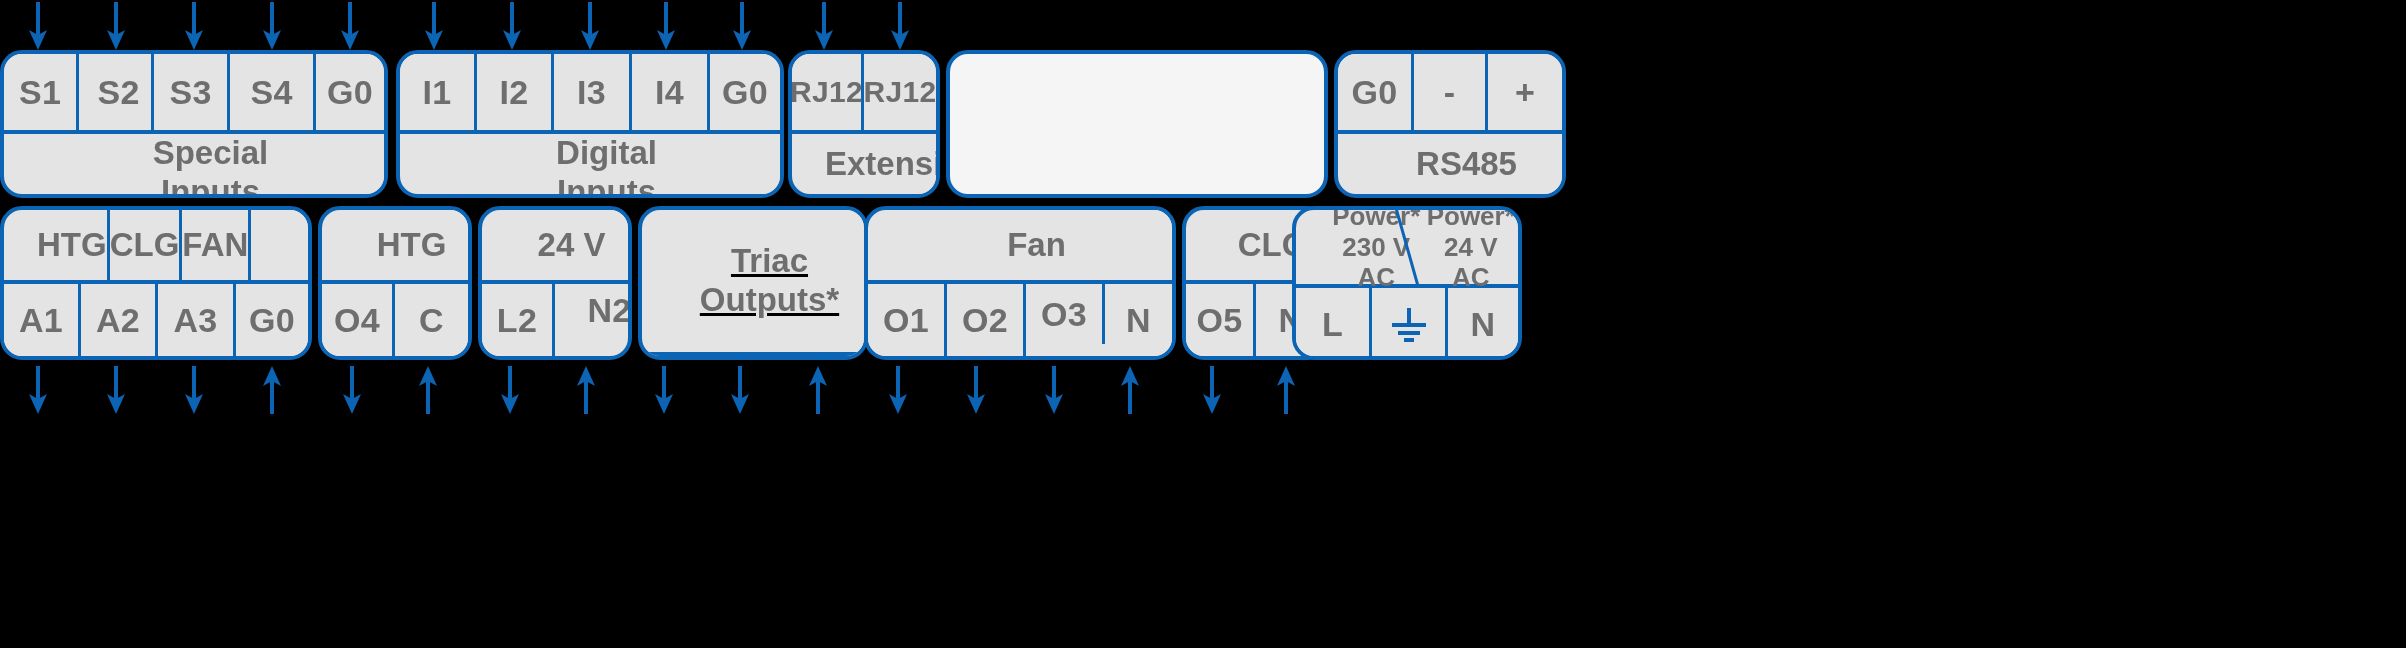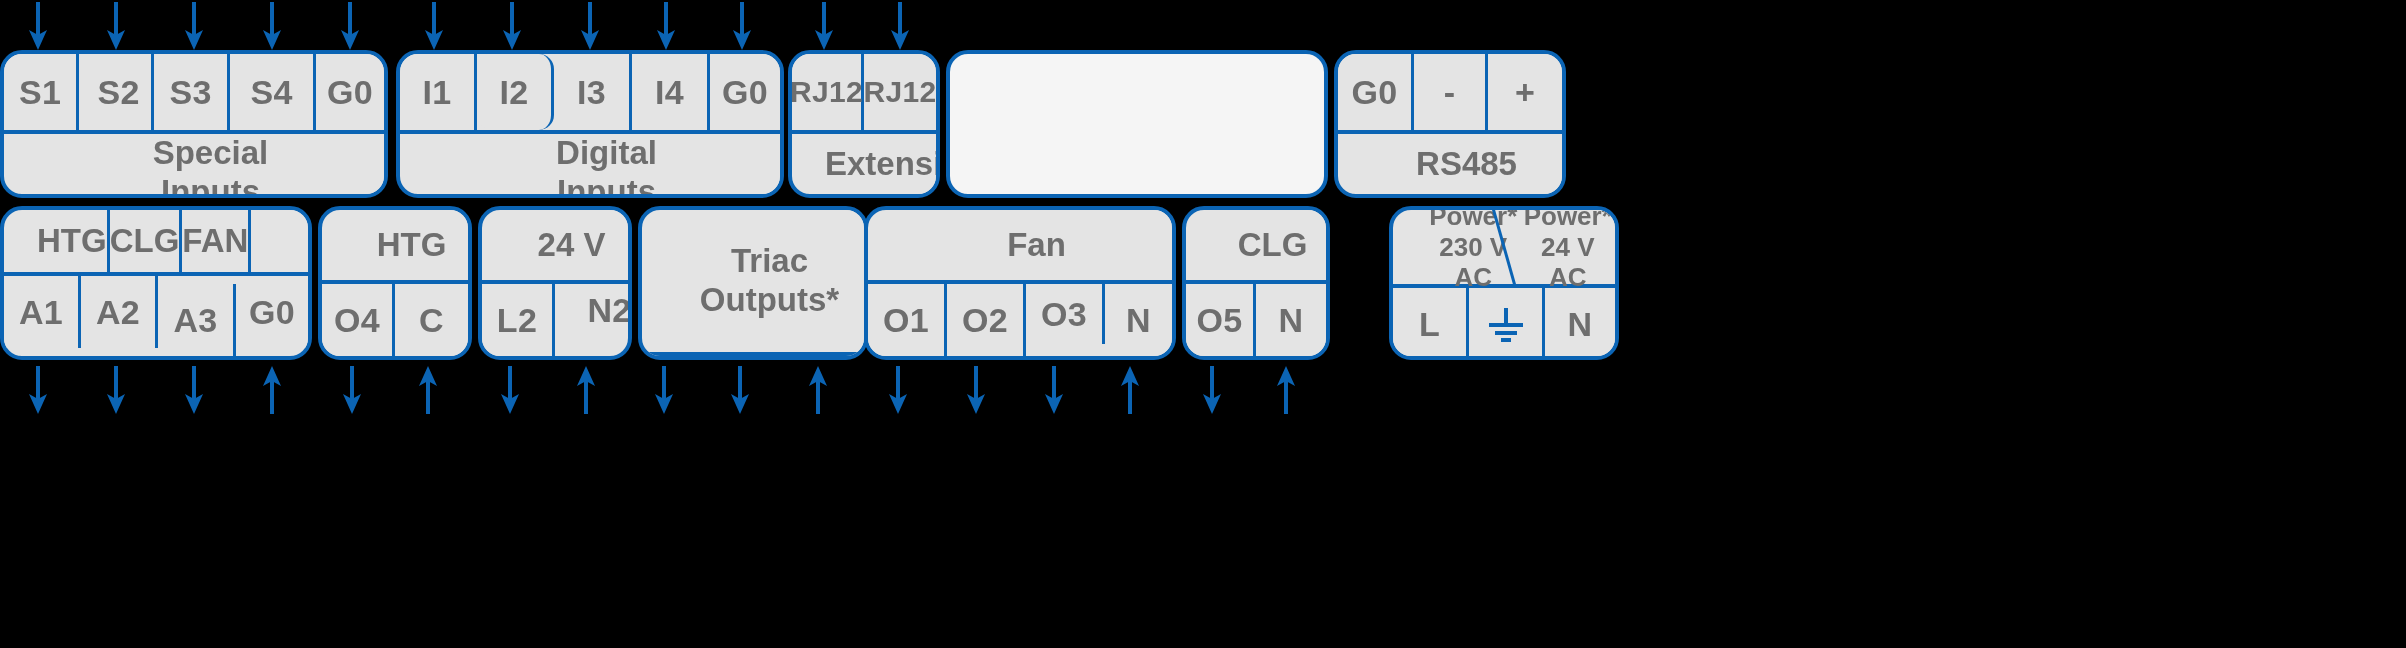--- a/index.html
+++ b/index.html
@@ -162,7 +162,7 @@
   <div class="group" style="left:396px;top:50px;width:388px;height:148px;">
     <div class="row-cells">
       <div class="cell" style="width:77px;height:76px;">I1</div>
-      <div class="cell" style="width:77px;height:76px;border-radius:15px;">I2</div>
+      <div class="cell" style="width:77px;height:76px;">I2</div>
       <div class="cell" style="width:78px;height:76px;">I3</div>
       <div class="cell" style="width:78px;height:76px;">I4</div>
       <div class="cell" style="width:70px;height:76px;">G0</div>

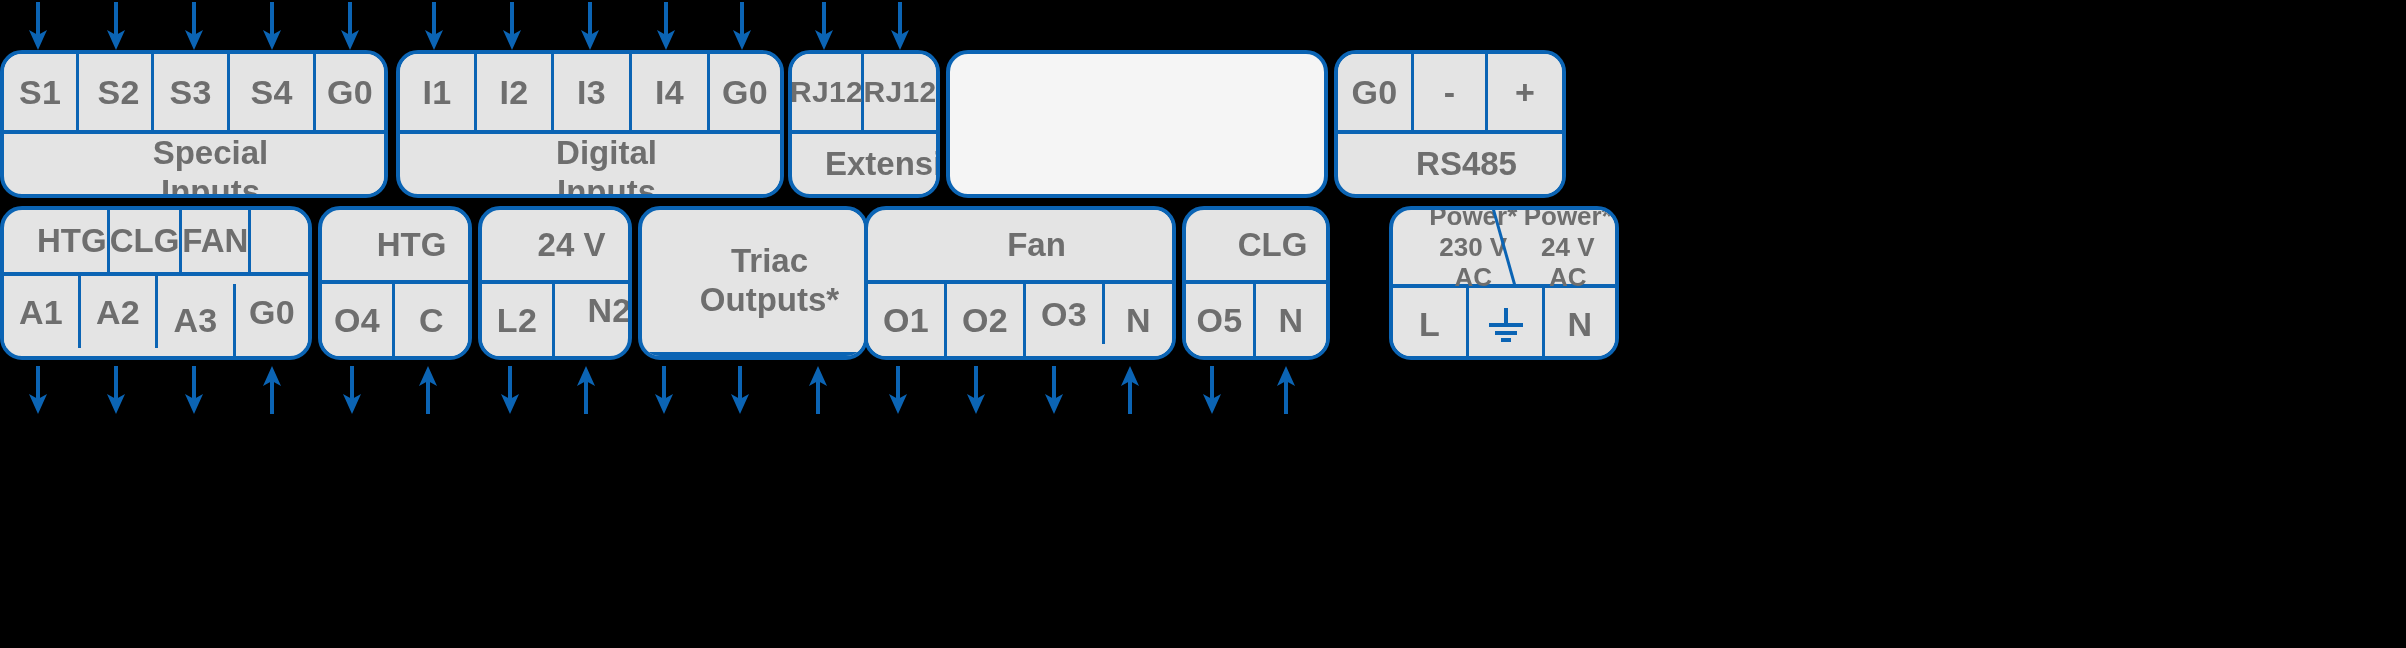--- a/index.html
+++ b/index.html
@@ -267,7 +267,7 @@
     </div>
   </div>
 
-  <div class="group" style="left:1389px;top:206px;width:230px;height:154px;">
+  <div class="group" style="left:1292px;top:206px;width:230px;height:154px;">
     <div class="labelrow" style="height:74px;position:relative;">
       <div class="grouplabel" style="width:113px;font-size:26px;border-right:none;">Power*<br>230 V AC</div>
       <div class="grouplabel" style="width:113px;font-size:26px;border-right:none;">Power*<br>24 V AC</div>

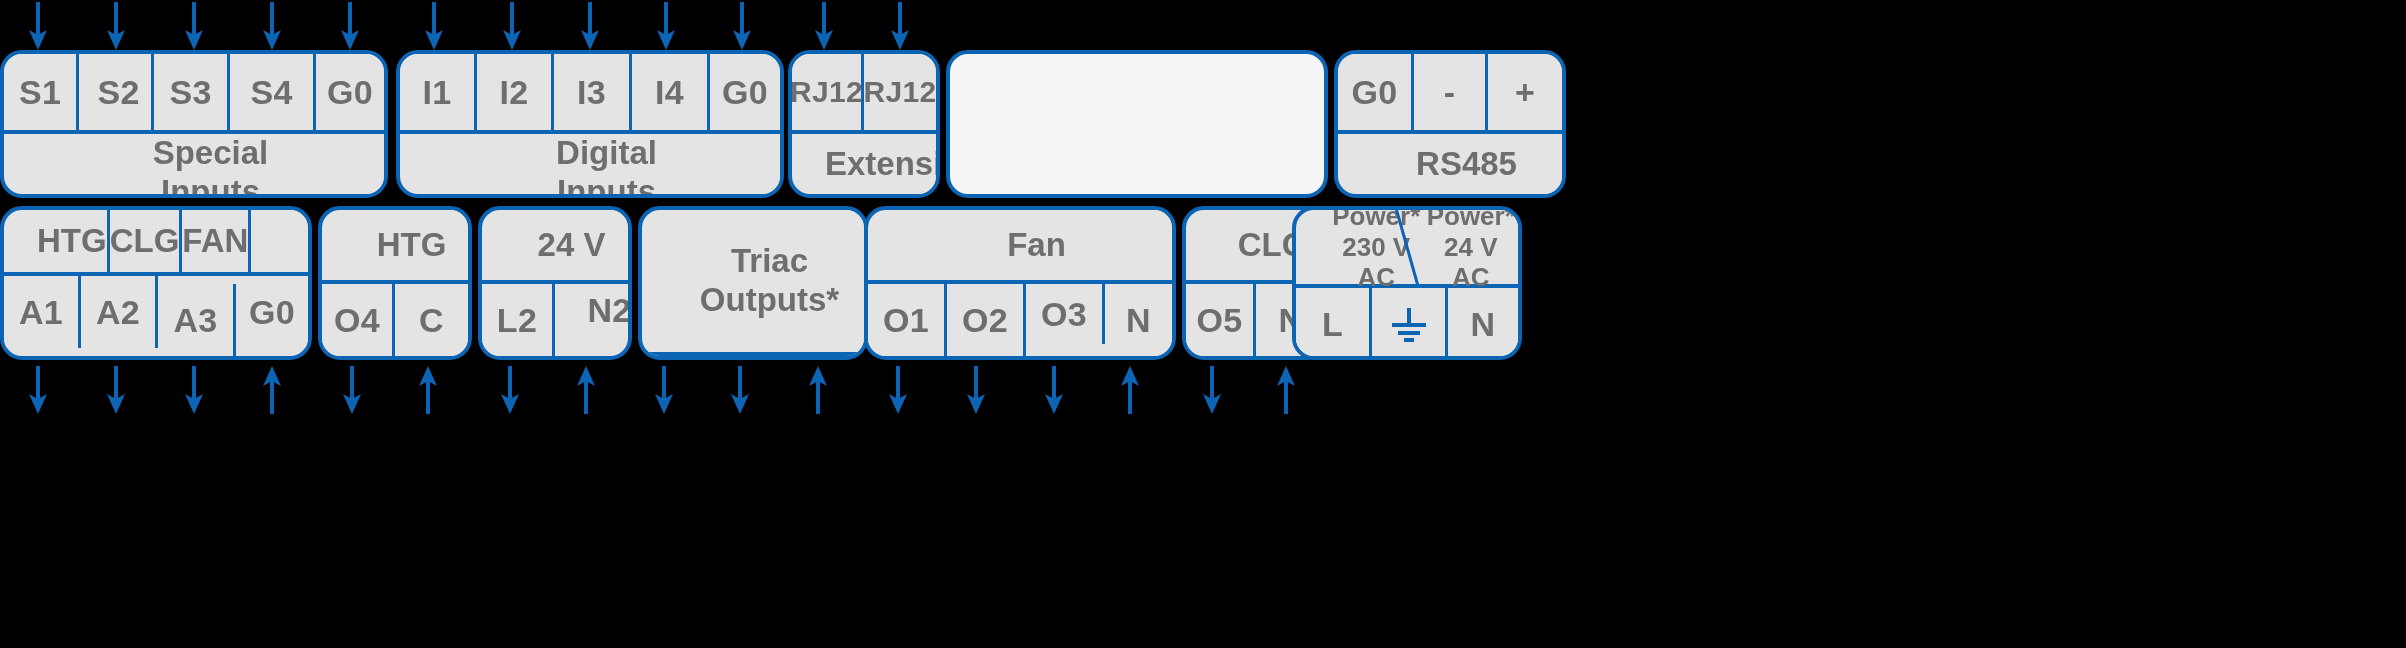--- a/index.html
+++ b/index.html
@@ -237,7 +237,7 @@
   </div>
 
   <div class="group" style="left:638px;top:206px;width:230px;height:154px;">
-    <div class="labelrow" style="height:78px;">
+    <div class="labelrow" style="height:78px;text-decoration:underline;">
       <div class="grouplabel">Triac<br>Outputs*</div>
     </div>
     <div class="divider"></div>

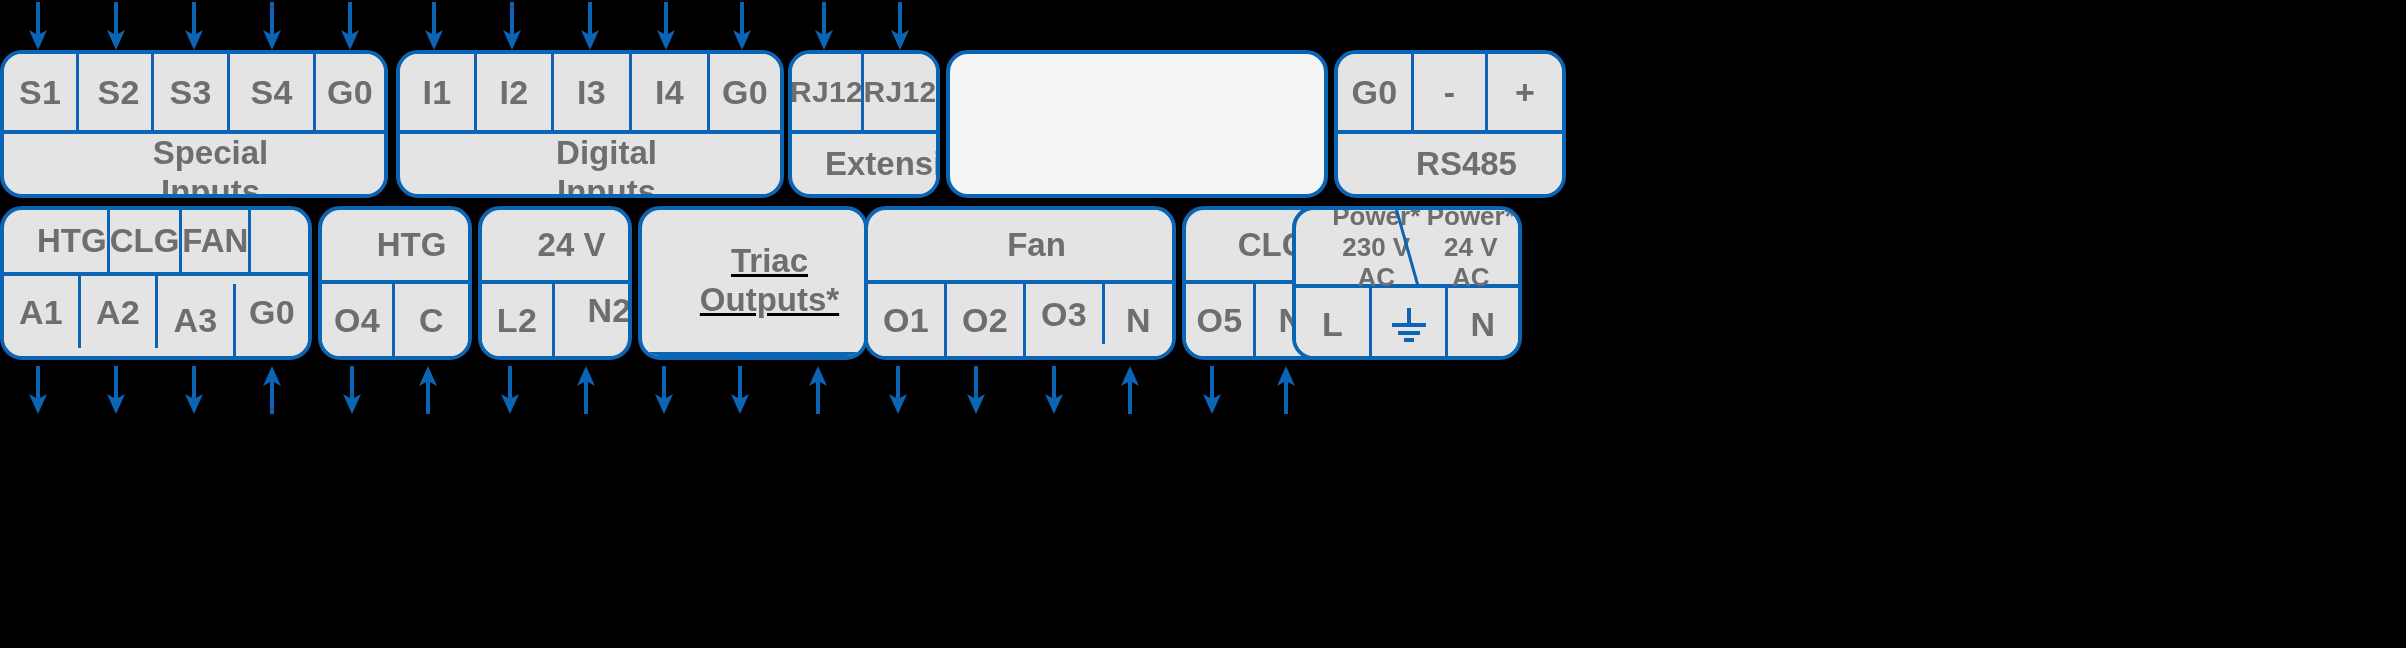--- a/index.html
+++ b/index.html
@@ -209,7 +209,7 @@
     <div class="row-cells">
       <div class="cell" style="width:77px;height:72px;">A1</div>
       <div class="cell" style="width:77px;height:72px;">A2</div>
-      <div class="cell" style="width:78px;height:72px;margin-top:8px;">A3</div>
+      <div class="cell" style="width:78px;height:72px;">A3</div>
       <div class="cell" style="width:72px;height:72px;">G0</div>
     </div>
   </div>

